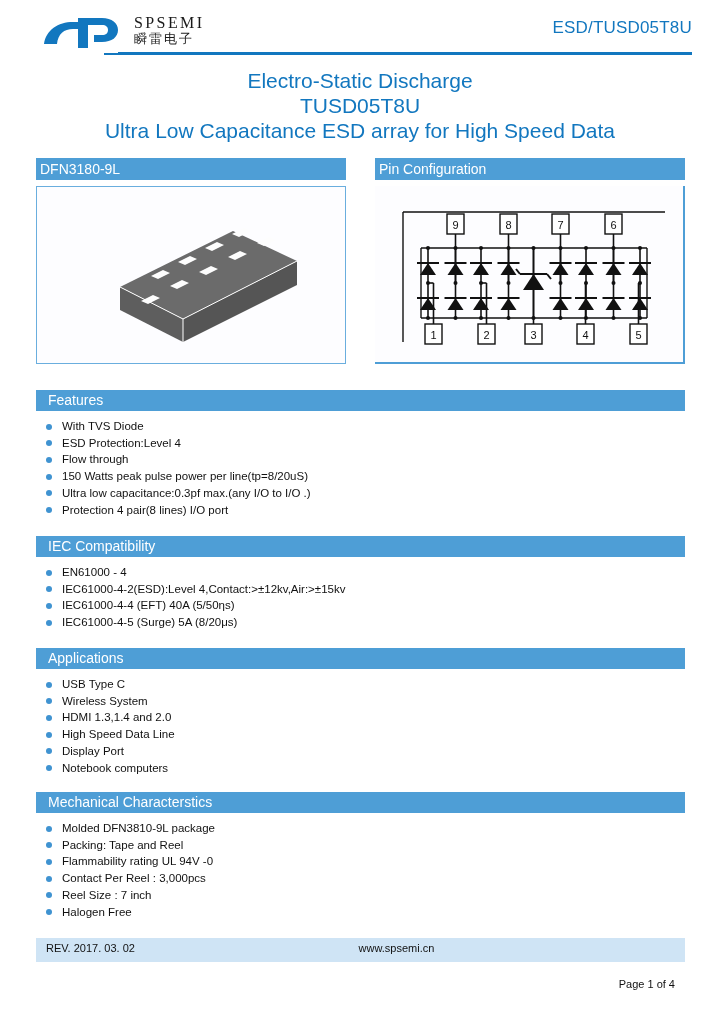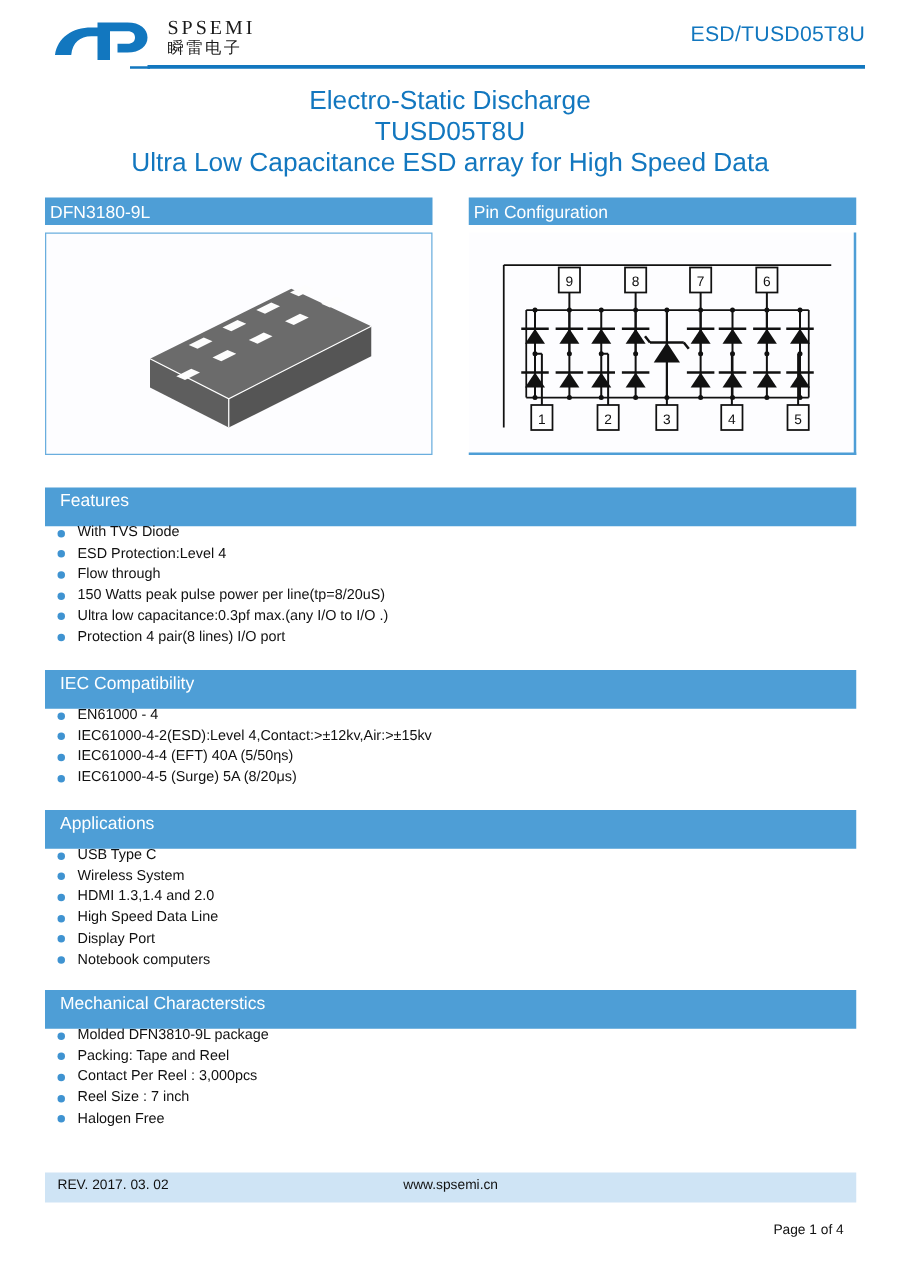--- a/index.html
+++ b/index.html
@@ -128,7 +128,7 @@
     position: absolute;
     left: 36px;
     width: 649px;
-    height: 31px;
+    height: 21px;
     background: #4e9ed6;
     color: #ffffff;
     font-size: 14px;

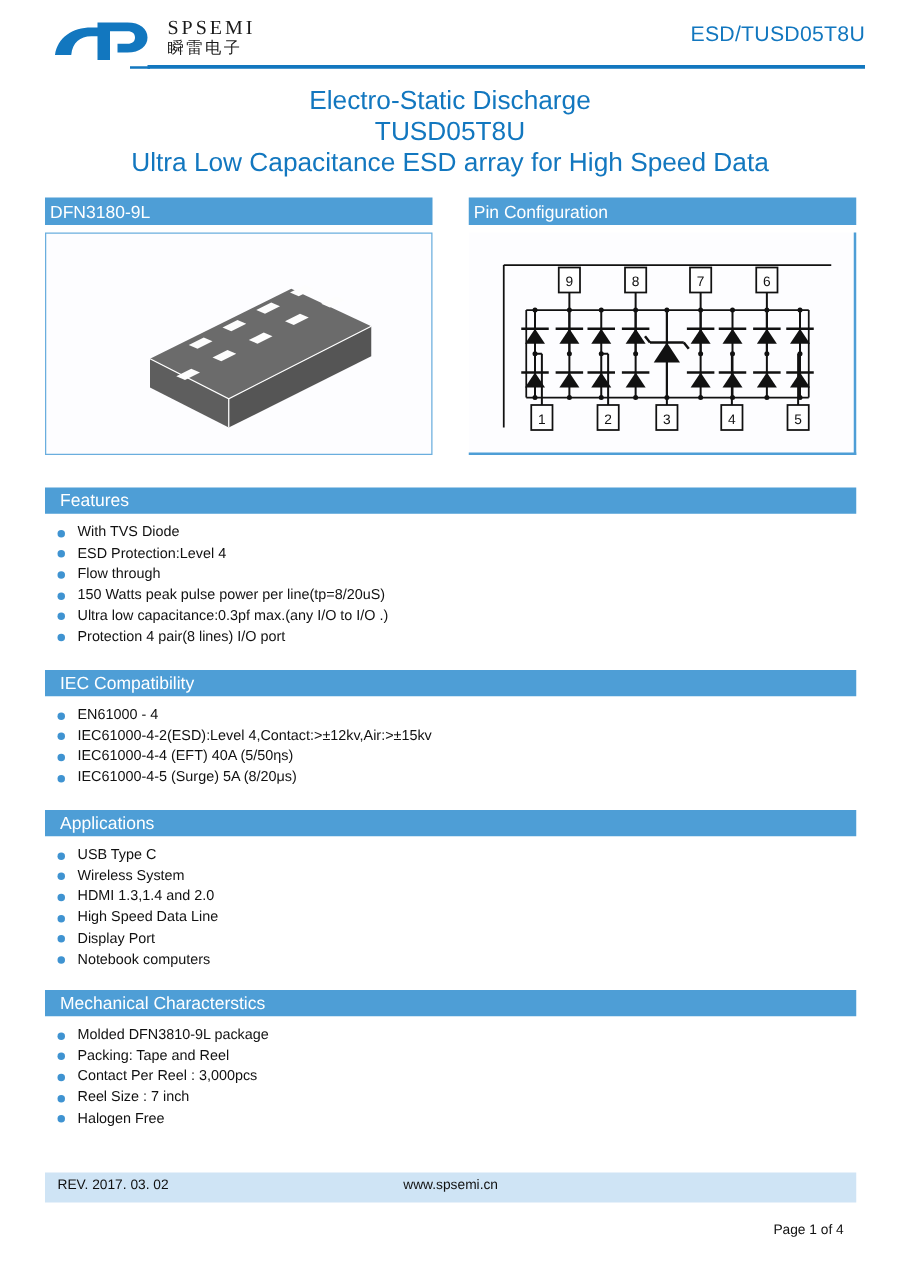--- a/index.html
+++ b/index.html
@@ -430,6 +430,7 @@
 <ul class="bullets" style="top:820px;">
   <li>Molded DFN3810-9L package</li>
   <li>Packing: Tape and Reel</li>
+  <li>Flammability rating UL 94V -0</li>
   <li>Contact Per Reel : 3,000pcs</li>
   <li>Reel Size : 7 inch</li>
   <li>Halogen Free</li>

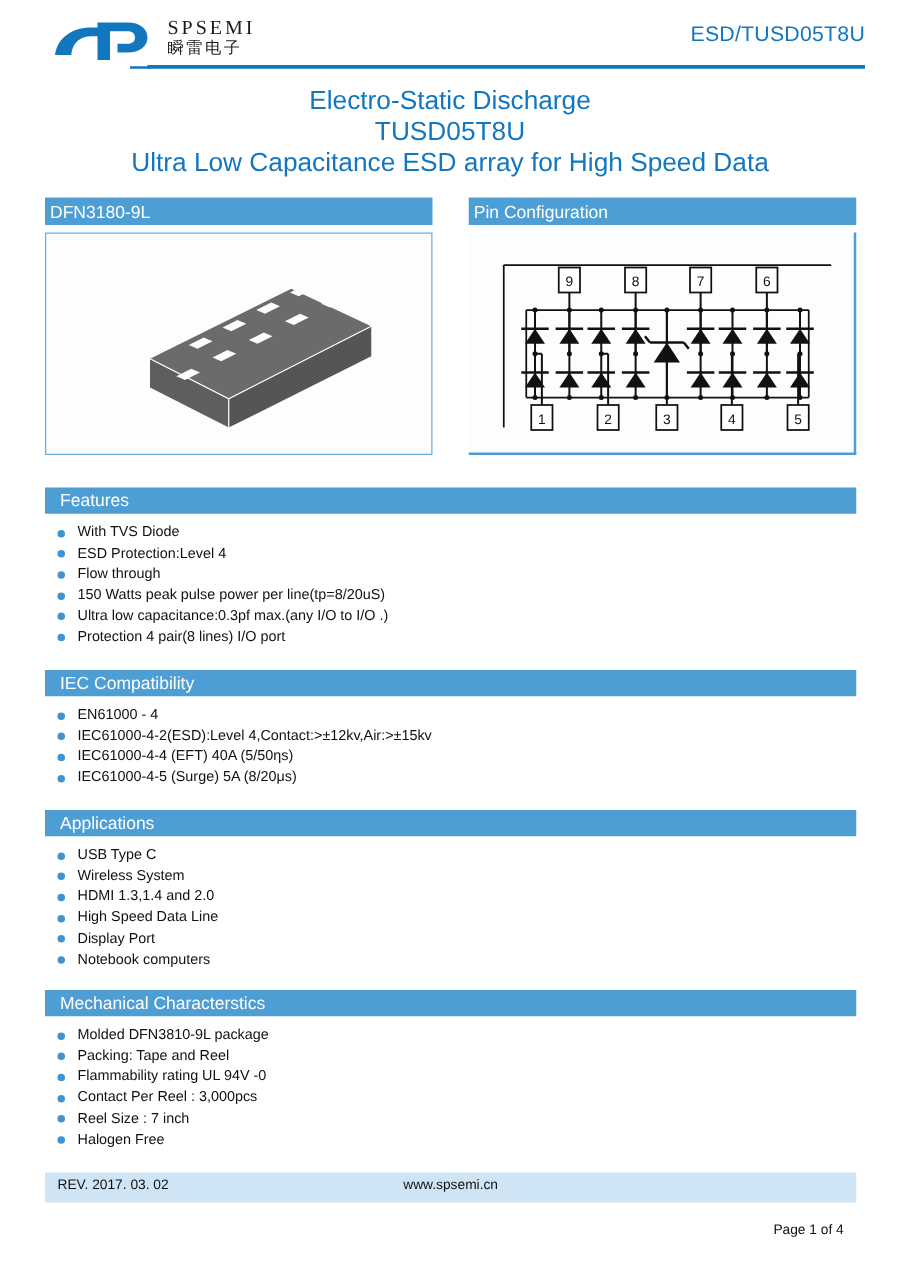--- a/index.html
+++ b/index.html
@@ -172,7 +172,7 @@
     color: #111;
   }
   .footer .f-rev  { position: absolute; left: 10px; top: 0; }
-  .footer .f-web  { position: absolute; left: 0; top: 0; width: 649px; text-align: center; }
+  .footer .f-web  { position: absolute; left: 0; top: 0; width: 649px; text-align: center; padding-left: 36px; }
   .footer .f-page { position: absolute; right: 10px; top: 0; margin-top: 36px; }
 
   svg { display: block; }

